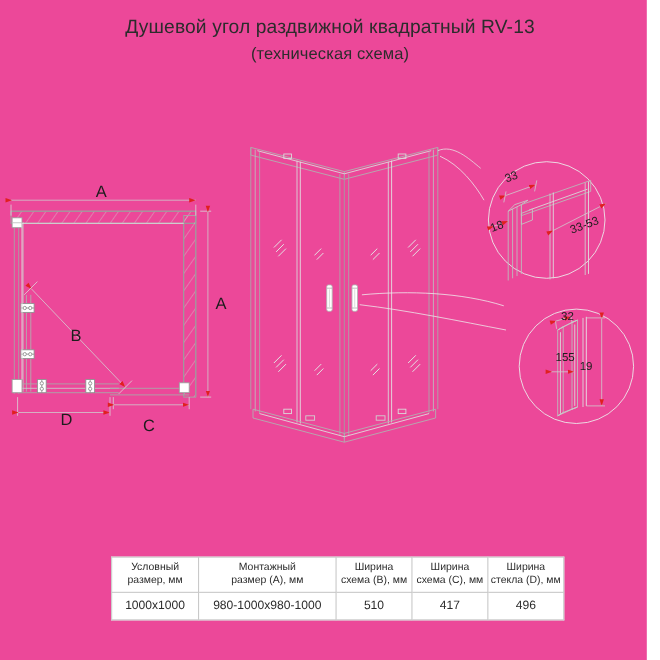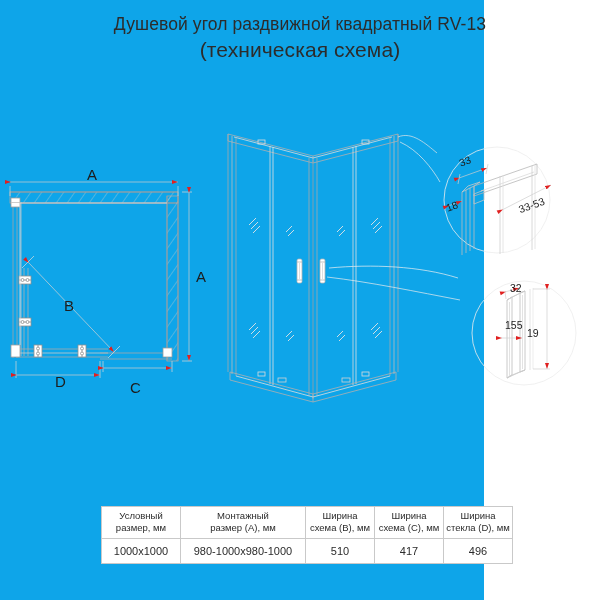--- a/index.html
+++ b/index.html
@@ -19,9 +19,9 @@
   #page {
     position: absolute;
     left: 0; top: 0;
-    width: 484px;
+    width: 588px;
     height: 600px;
-    background: #0ea5e9;
+    background: #ec4899;
   }
 
   

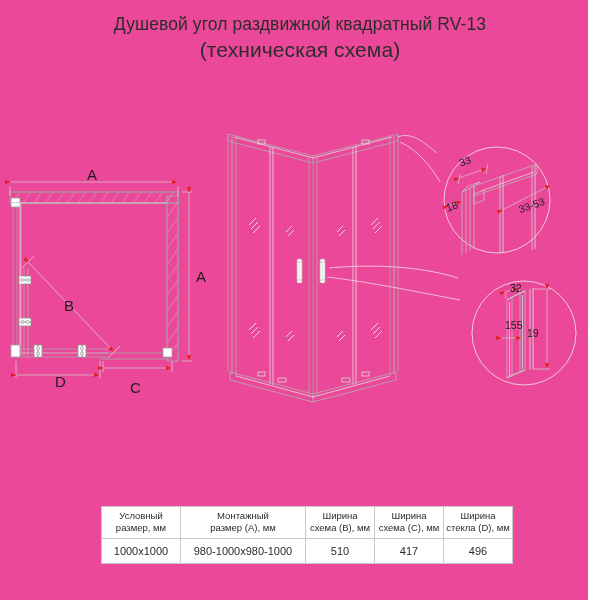--- a/index.html
+++ b/index.html
@@ -41,7 +41,7 @@
     white-space: nowrap;
   }
   .title-line2 {
-    font-size: 21px;
+    font-size: 15px;
     font-weight: 400;
     color: #2c2c2c;
     letter-spacing: 0.1px;

